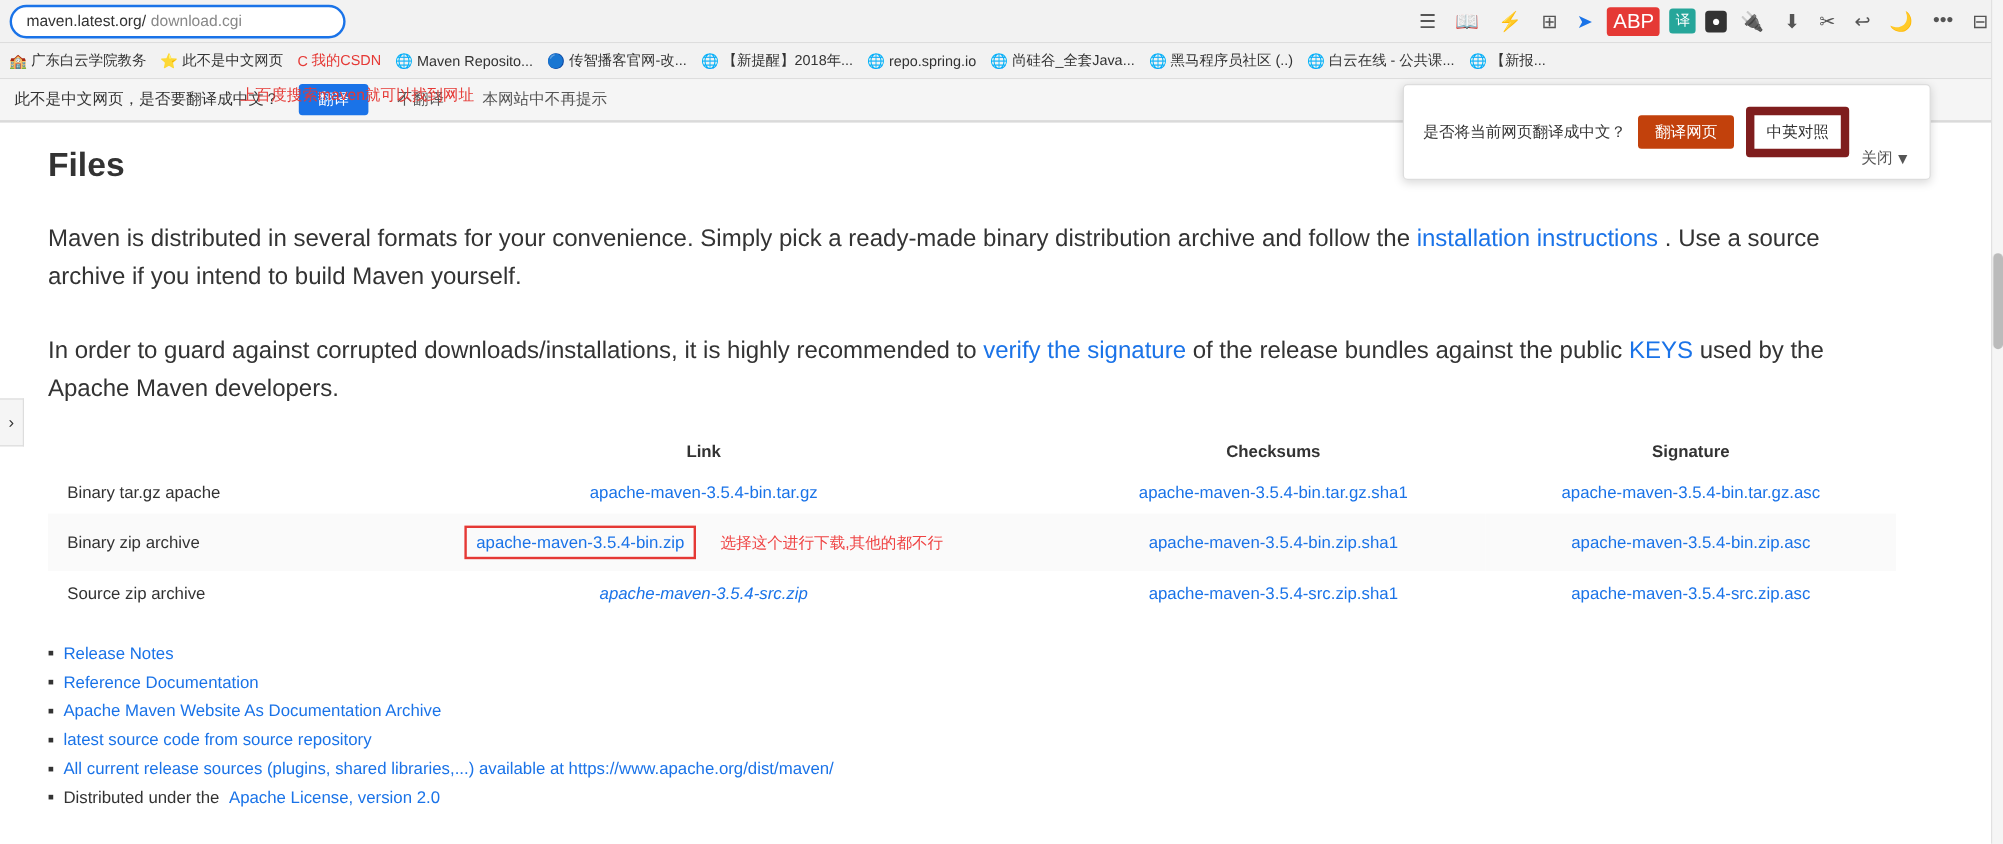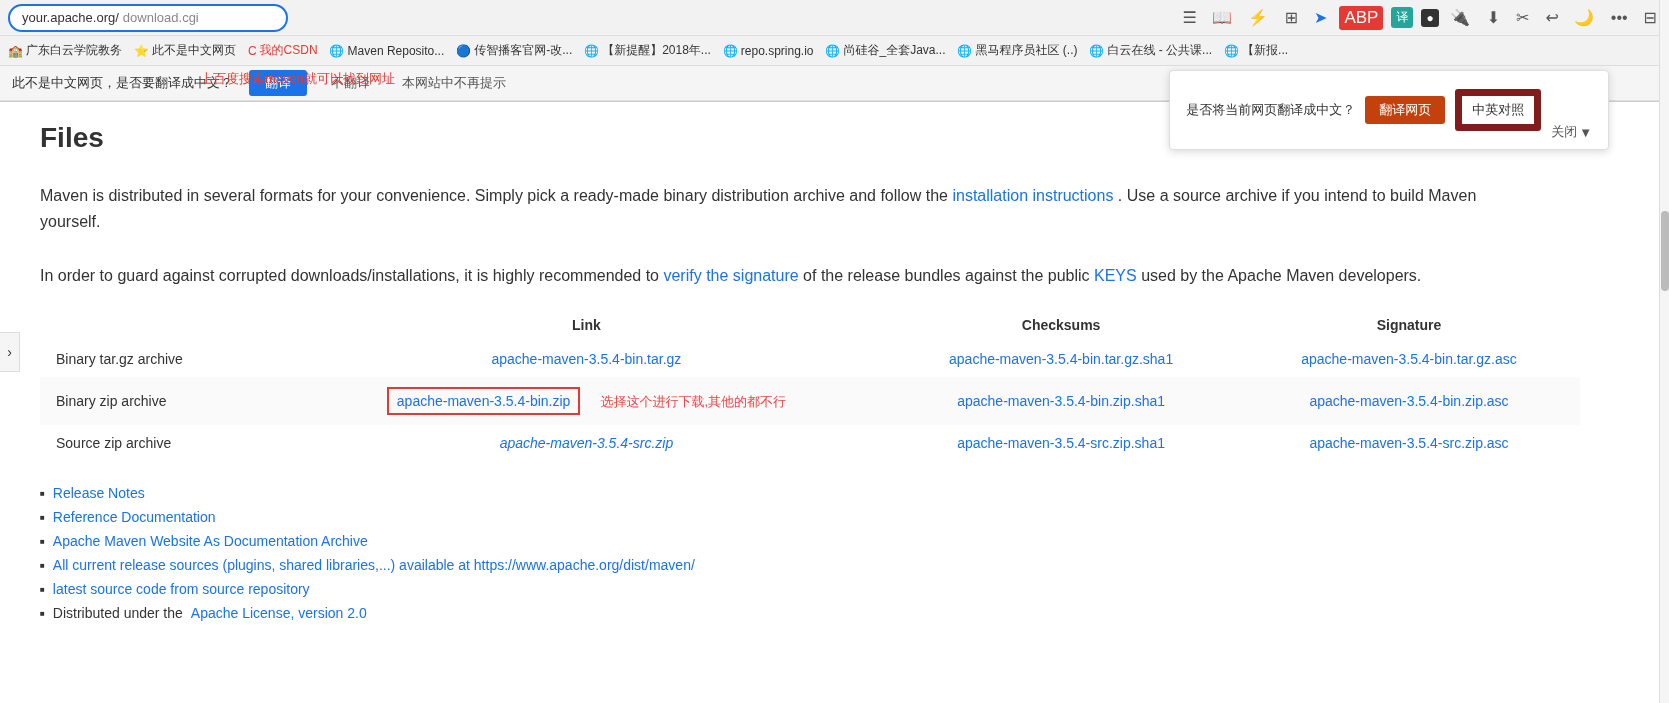--- a/index.html
+++ b/index.html
@@ -77,7 +77,7 @@
 
   <div class="address-bar-row">
     <div class="address-box">
-      <span>your.apache.org/</span>
+      <span>maven.latest.org/</span>
         <span style="color:#888;">download.cgi</span>
     </div>
     <div class="toolbar-icons">

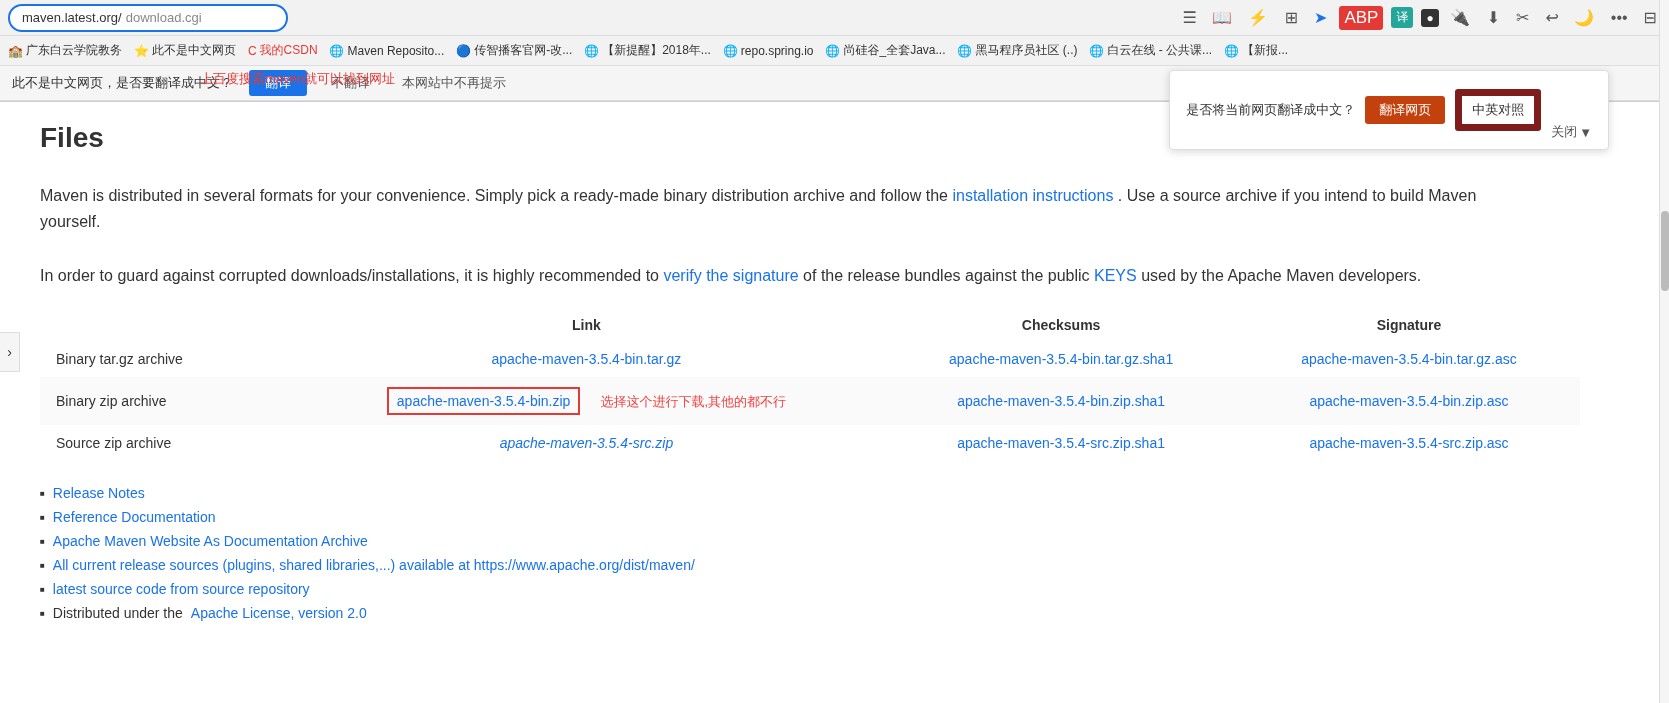--- a/index.html
+++ b/index.html
@@ -45,7 +45,7 @@
 
     h1.files-title { font-size: 28px; font-weight: bold; color: #333; margin-bottom: 16px; }
 
-    .intro-text { font-size: 16px; line-height: 1.6; color: #333; margin-bottom: 12px; max-width: 1480px; margin-top: 29px; }
+    .intro-text { font-size: 20px; line-height: 1.6; color: #333; margin-bottom: 12px; max-width: 1480px; margin-top: 29px; }
     .link-blue { color: #1a73e8; text-decoration: none; }
 
     

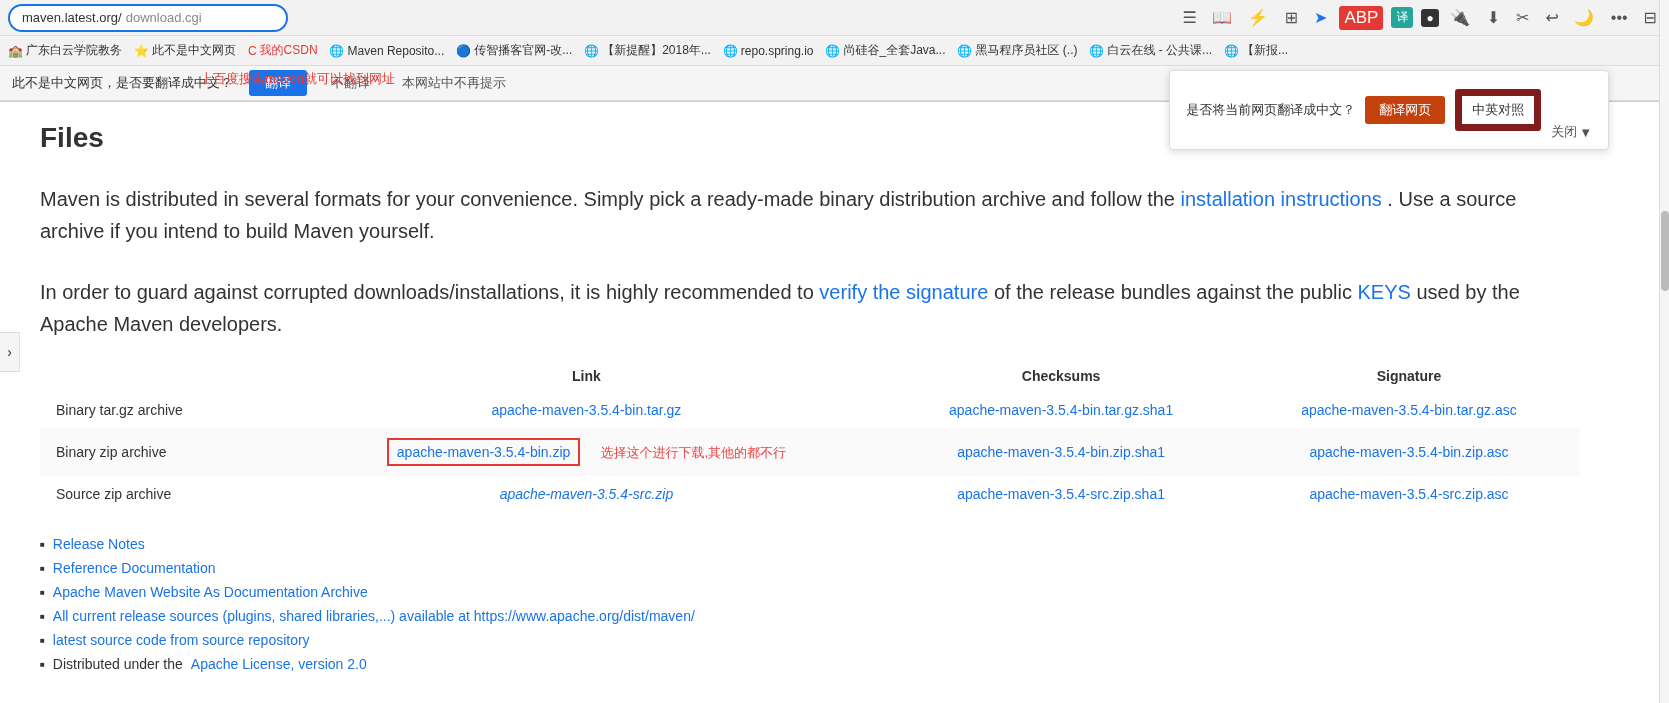--- a/index.html
+++ b/index.html
@@ -172,7 +172,7 @@
       <tbody id="files-table-body">
 
       <tr>
-            <td>Binary tar.gz archive</td>
+            <td>Binary tar.gz apache</td>
             <td style="text-align: center;"><a href="#">apache-maven-3.5.4-bin.tar.gz</a></td>
             <td style="text-align: center;"><a href="#">apache-maven-3.5.4-bin.tar.gz.sha1</a></td>
             <td style="text-align: center;"><a href="#">apache-maven-3.5.4-bin.tar.gz.asc</a></td>

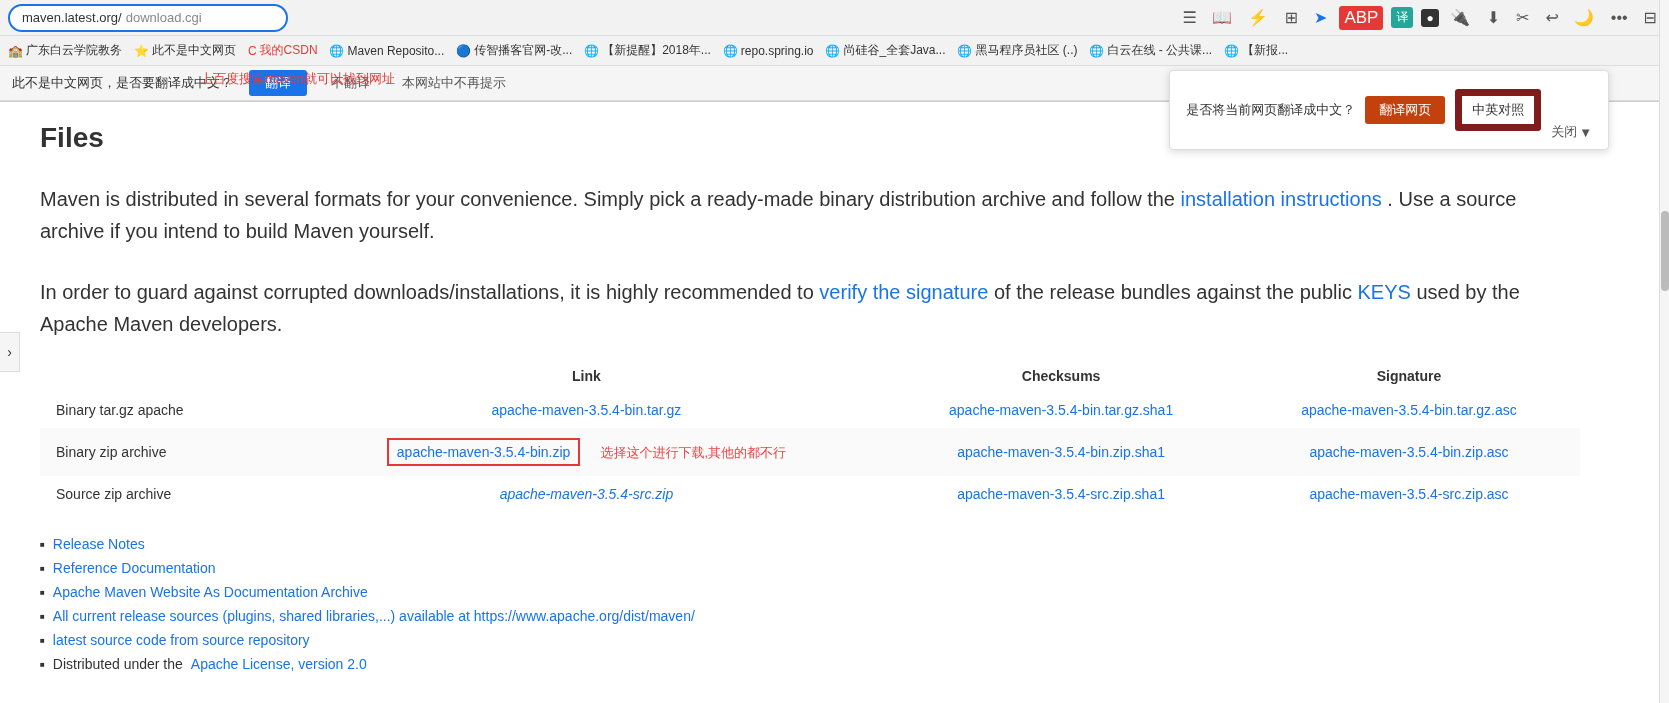--- a/index.html
+++ b/index.html
@@ -204,10 +204,10 @@
           <a href="#">Apache Maven Website As Documentation Archive</a>
         </li>
         <li>
+          <a href="#">latest source code from source repository</a>
+        </li>
+        <li>
           <a href="#">All current release sources (plugins, shared libraries,...) available at https://www.apache.org/dist/maven/</a>
-        </li>
-        <li>
-          <a href="#">latest source code from source repository</a>
         </li>
         <li>
           <span>Distributed under the </span>

